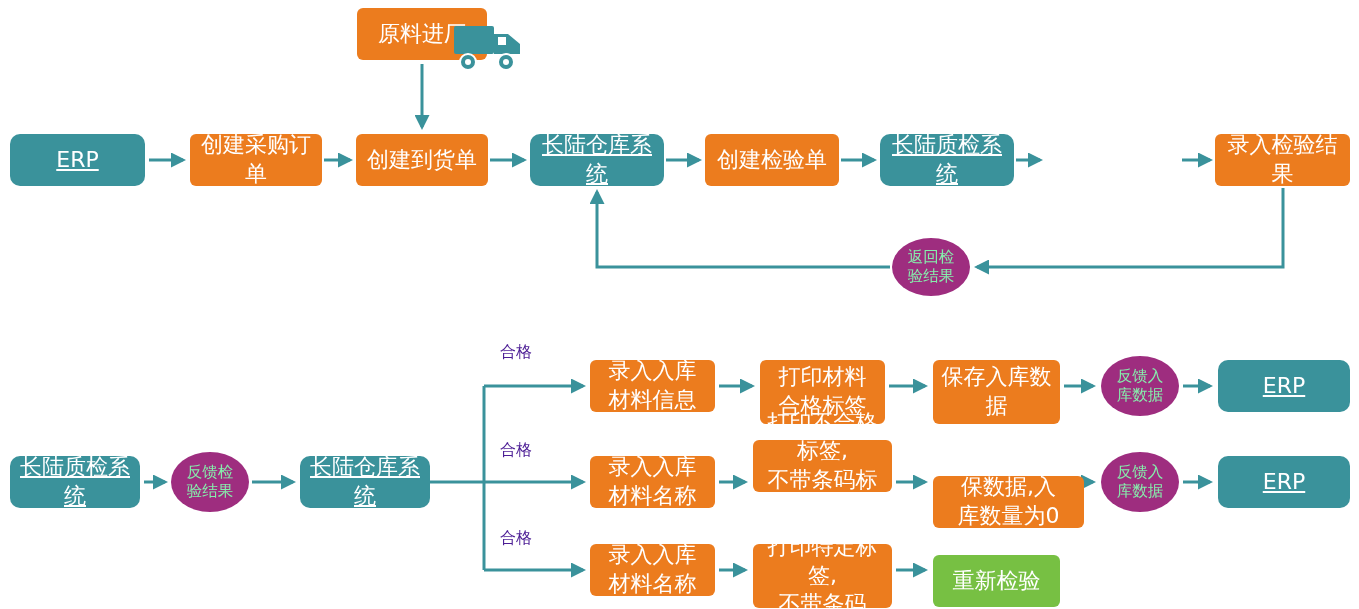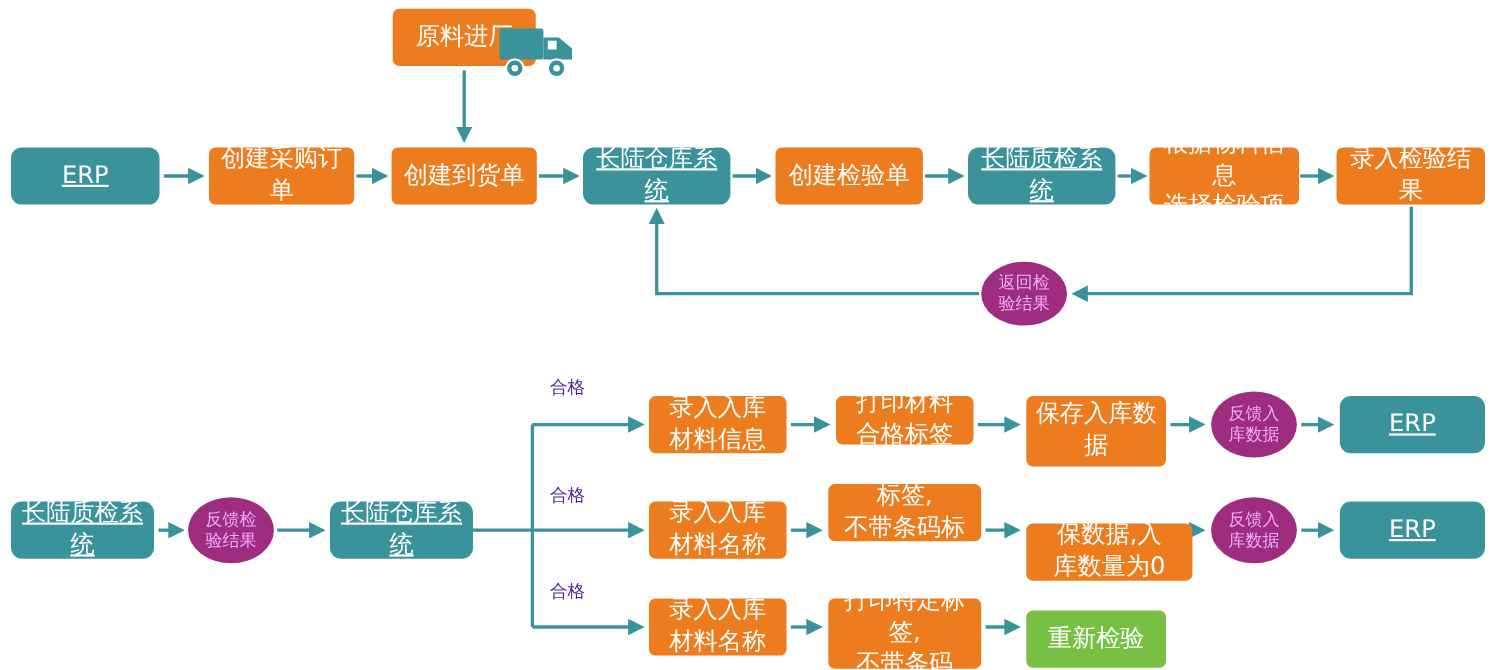--- a/index.html
+++ b/index.html
@@ -94,8 +94,6 @@
   <div class="node teal" style="left:530px;top:134px;width:134px;height:52px">长陆仓库系统</div>
   <div class="node orange" style="left:705px;top:134px;width:134px;height:52px">创建检验单</div>
   <div class="node teal" style="left:880px;top:134px;width:134px;height:52px">长陆质检系统</div>
-  <div class="node orange" style="left:1045px;top:134px;width:136px;height:52px">根据物料信息
-选择检验项</div>
   <div class="node orange" style="left:1215px;top:134px;width:135px;height:52px">录入检验结果</div>
 
   <div class="ellipse" style="left:892px;top:238px;width:78px;height:58px">返回检

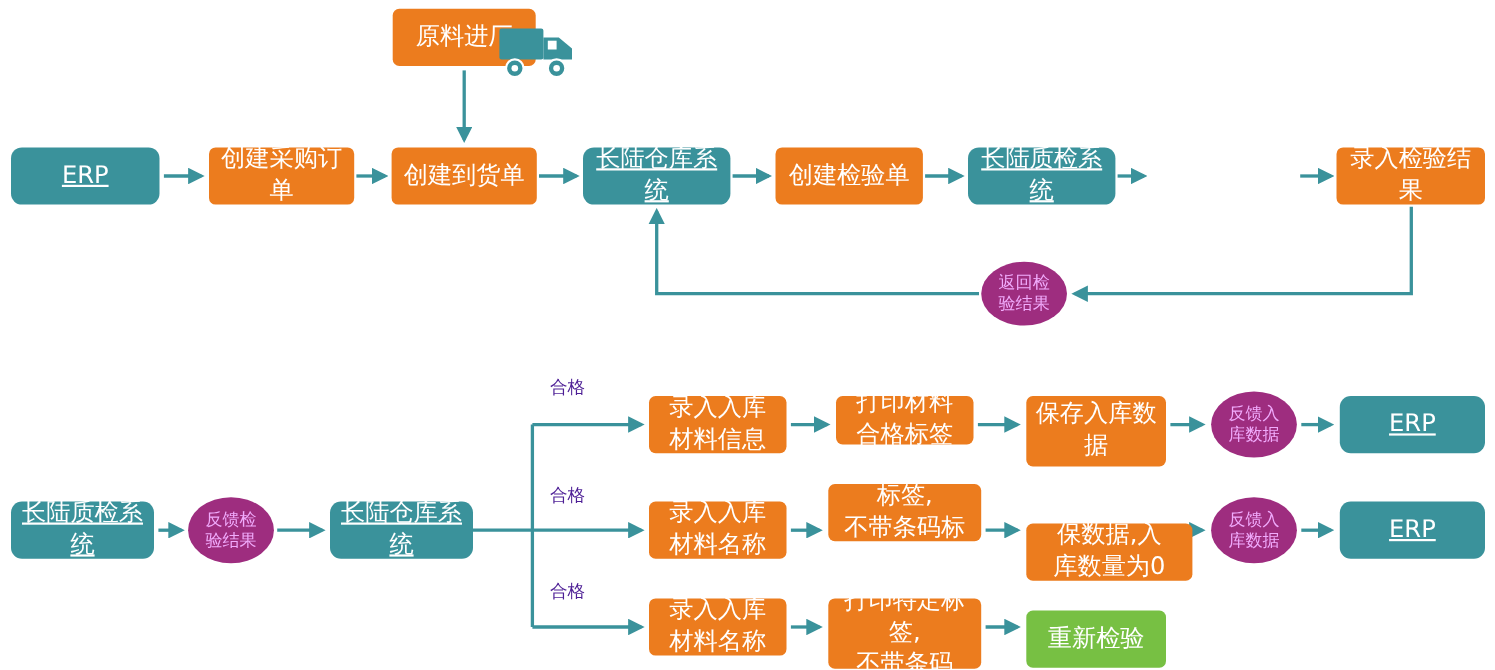--- a/index.html
+++ b/index.html
@@ -22,7 +22,7 @@
 
   .ellipse {
     position:absolute; display:flex; align-items:center; justify-content:center;
-    text-align:center; color:#f0abfc; background:var(--purple,#9e2d7f);
+    text-align:center; color:#86efac; background:var(--purple,#9e2d7f);
     border-radius:50%; font-size:15.5px; line-height:1.25; white-space:pre-line;
   }
   .branch-label { position:absolute; color:#4c1d95; font-size:16px; }

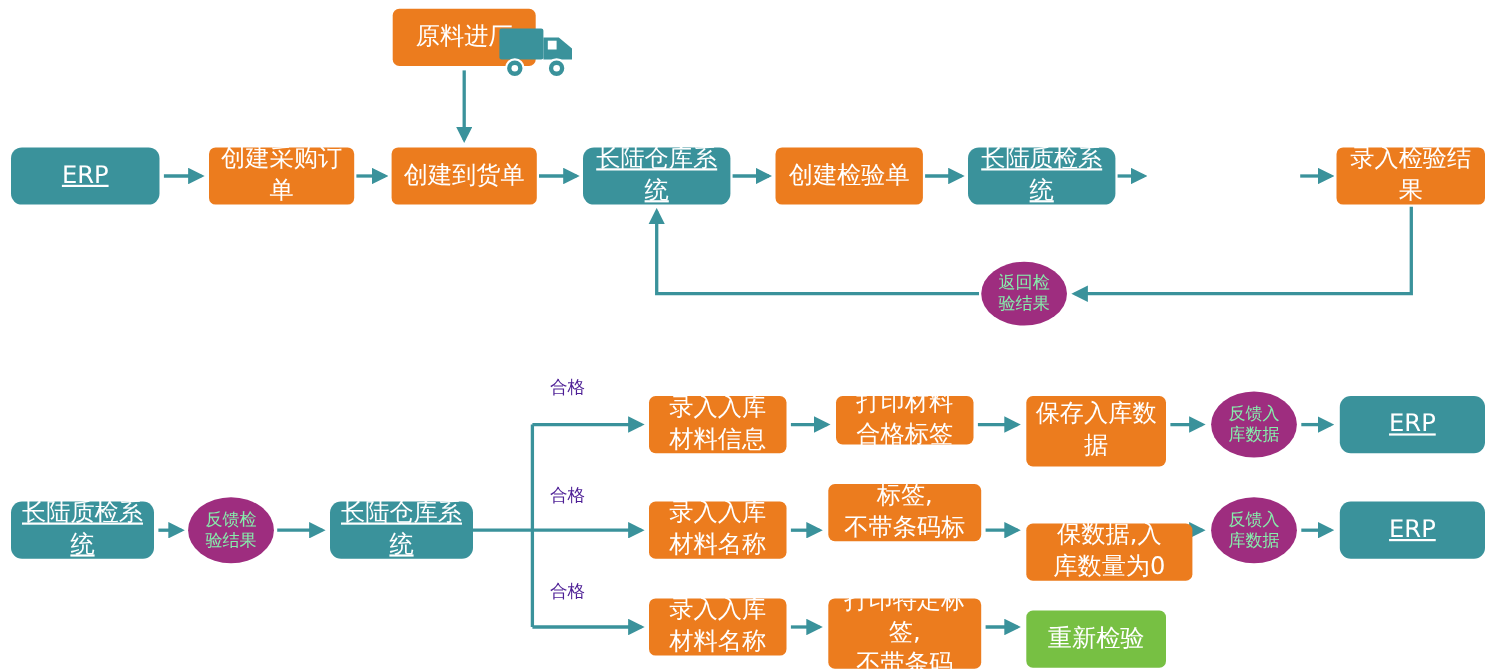--- a/index.html
+++ b/index.html
@@ -110,7 +110,7 @@
 
   <div class="node orange" style="left:590px;top:360px;width:125px;height:52px">录入入库
 材料信息</div>
-  <div class="node orange" style="left:760px;top:360px;width:125px;height:44px">打印材料
+  <div class="node orange" style="left:760px;top:360px;width:125px;height:64px">打印材料
 合格标签</div>
   <div class="node orange" style="left:933px;top:360px;width:127px;height:64px">保存入库数据</div>
   <div class="ellipse" style="left:1101px;top:356px;width:78px;height:60px">反馈入

